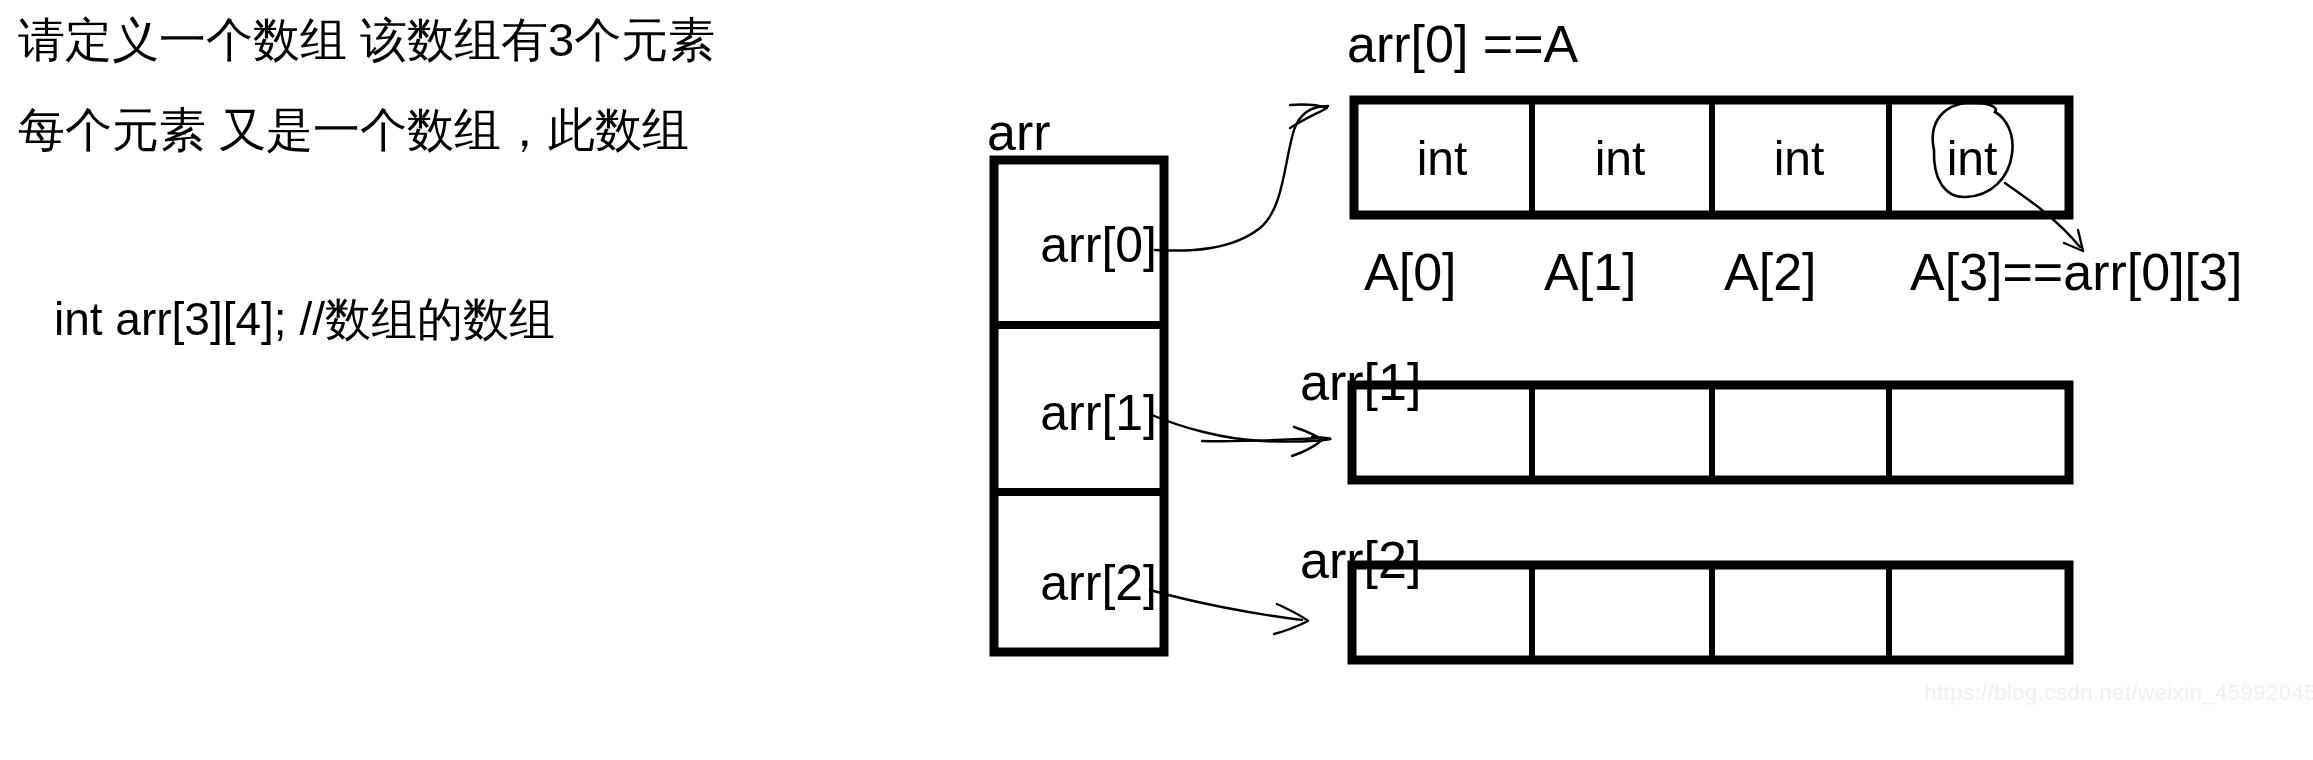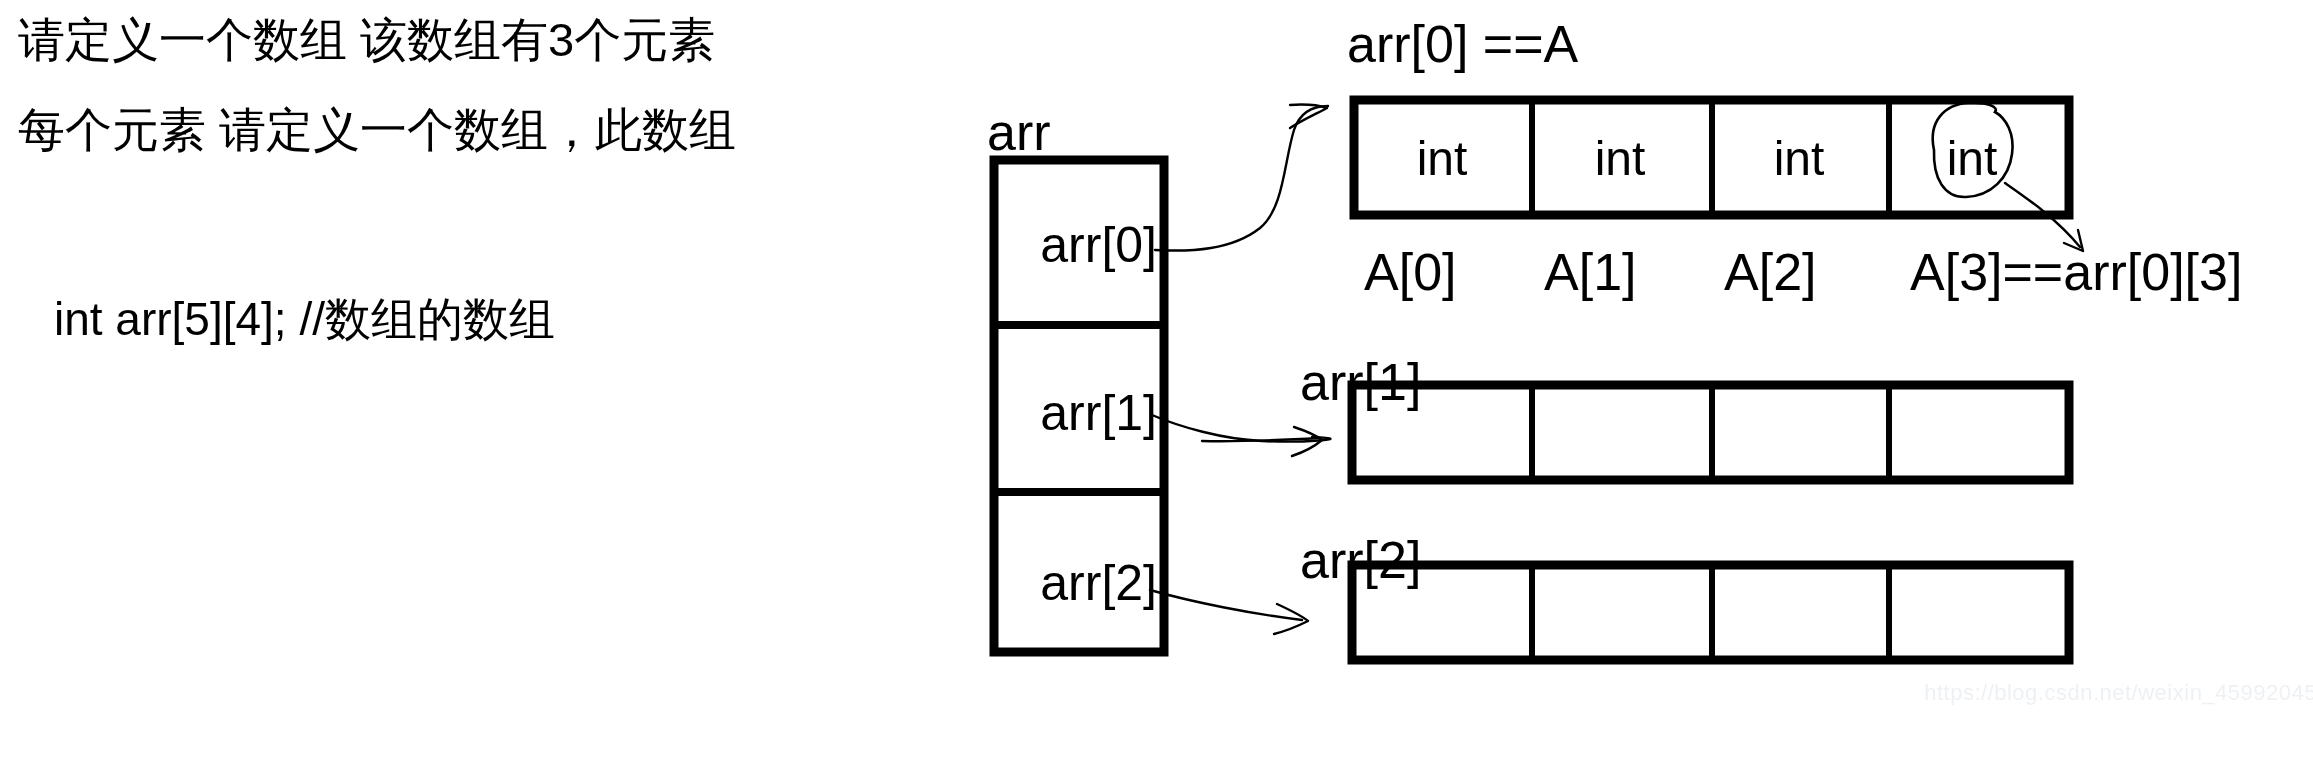--- a/index.html
+++ b/index.html
@@ -58,7 +58,7 @@
 
   <div class="lhs">
     <div class="cn-line l0">请定义一个数组 该数组有3个元素</div>
-    <div class="cn-line l1">每个元素 请定义一个数组，此数组</div>
+    <div class="cn-line l1">每个元素 又是一个数组，此数组</div>
     <div class="code-line">int arr[5][4];   //数组的数组</div>
   </div>
 

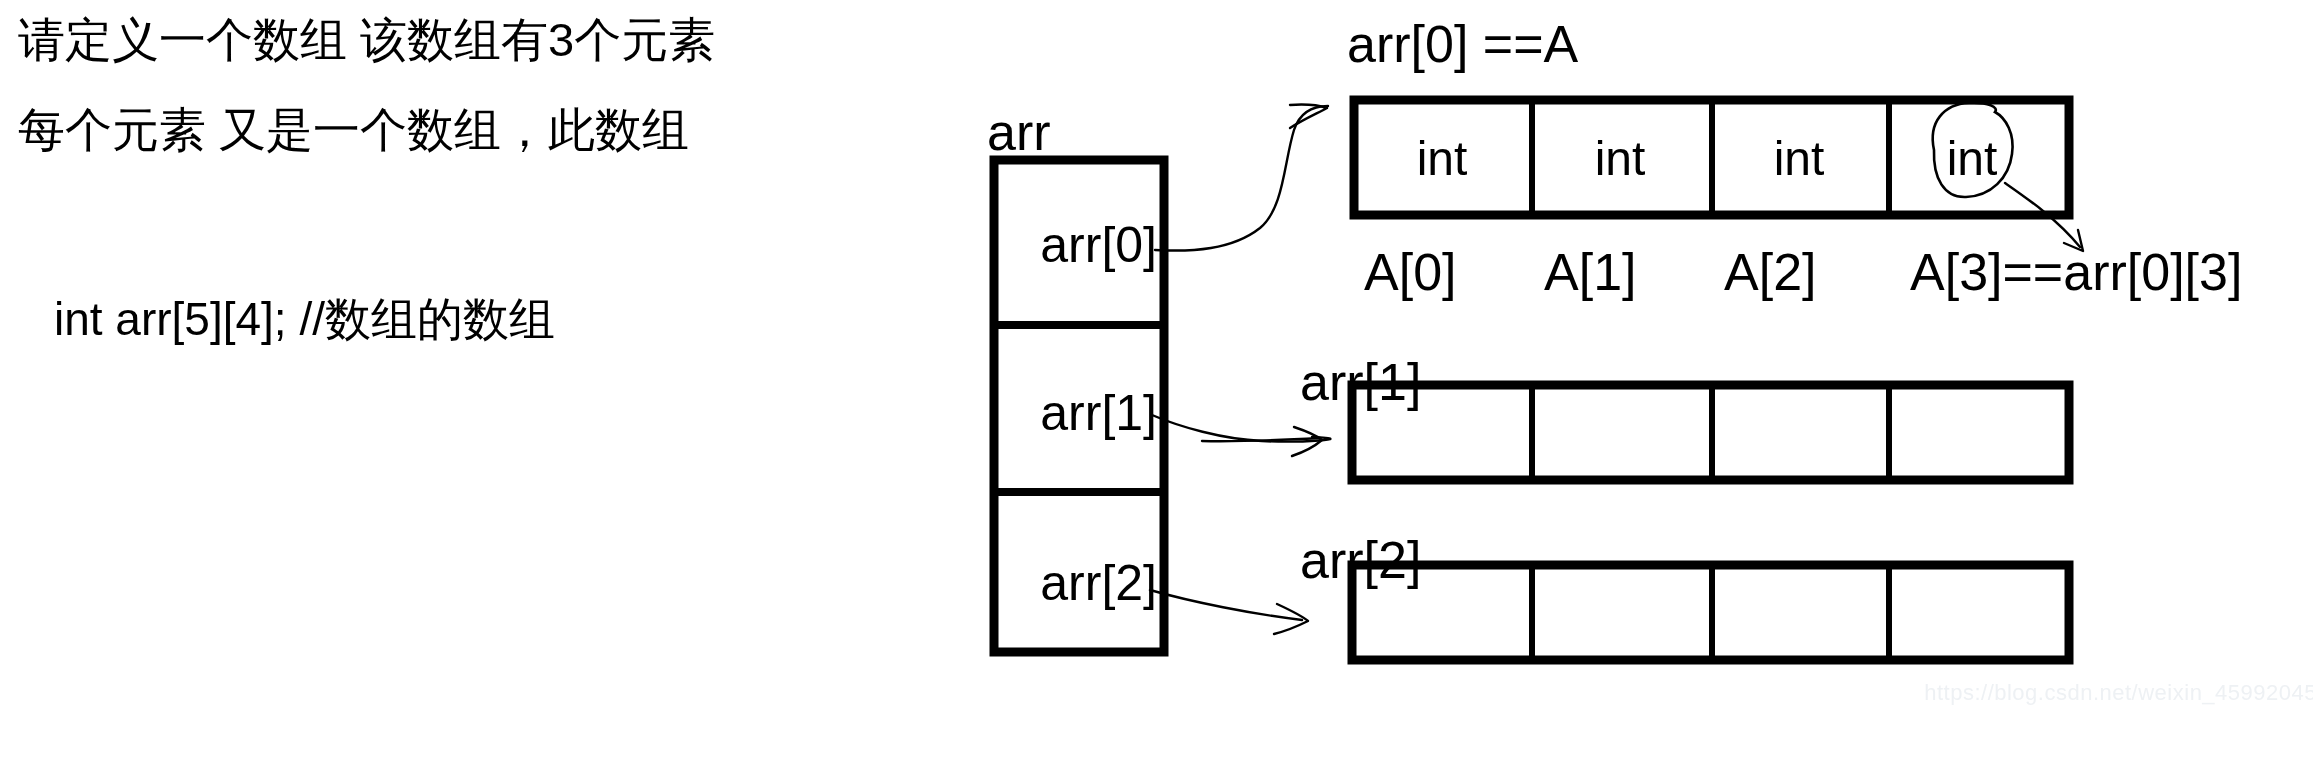--- a/index.html
+++ b/index.html
@@ -59,7 +59,7 @@
   <div class="lhs">
     <div class="cn-line l0">请定义一个数组 该数组有3个元素</div>
     <div class="cn-line l1">每个元素 又是一个数组，此数组</div>
-    <div class="code-line">int arr[5][4];   //数组的数组</div>
+    <div class="code-line">int arr[3][4];   //数组的数组</div>
   </div>
 
   <svg class="diagram" viewBox="0 0 2313 760" xmlns="http://www.w3.org/2000/svg">

